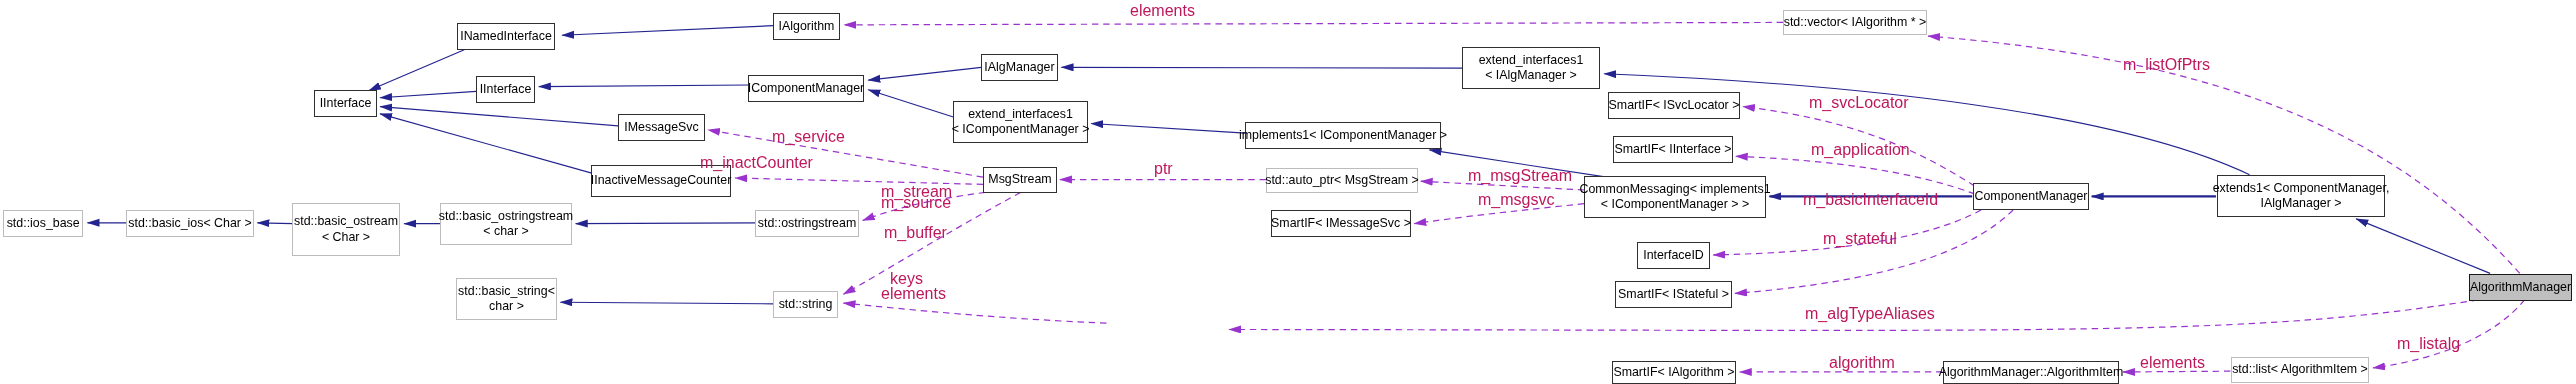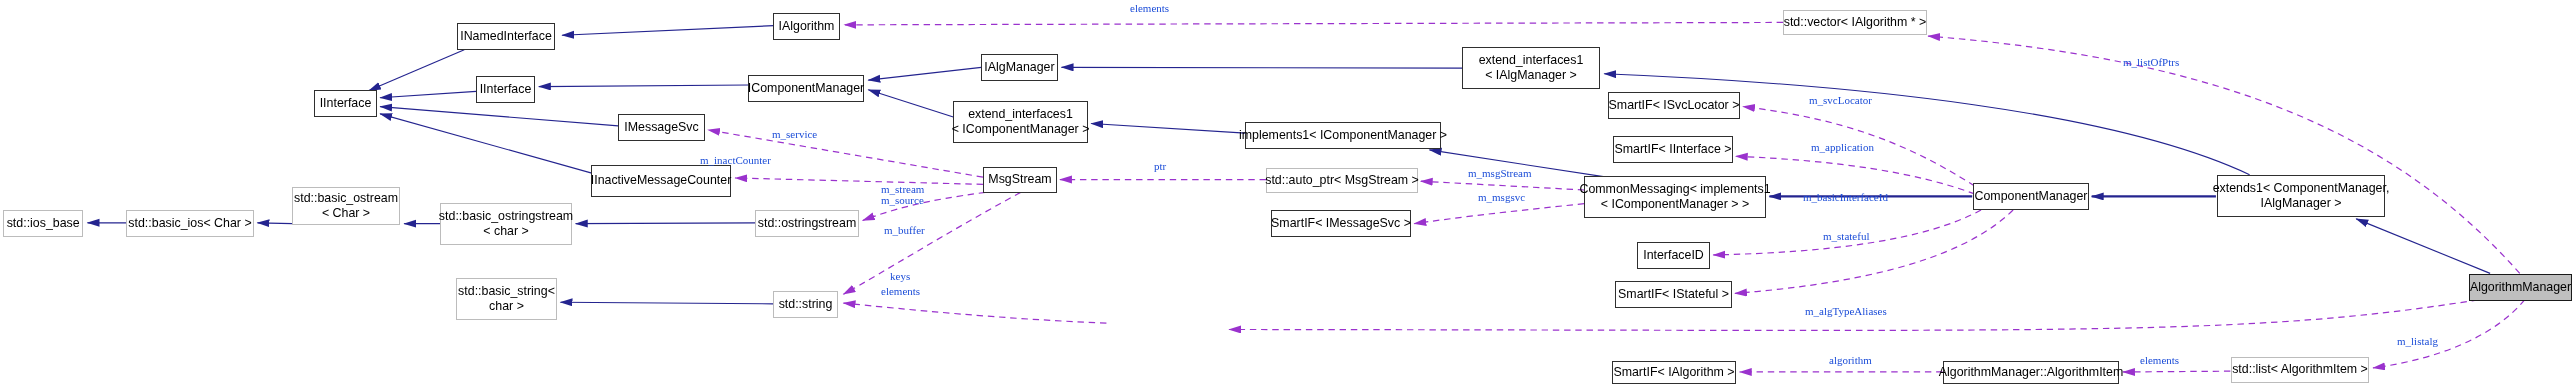--- a/index.html
+++ b/index.html
@@ -31,7 +31,7 @@
   .node.ext{border-color:var(--border-ext);align-items:center;}
   .node.main{background:var(--main-fill);border-width:1.6px;border-color:#1a1a1a;}
   .elabel{
-    position:absolute;font-size:11px;color:#1d4ed8;white-space:nowrap;font-family:Liberation Serif, serif;
+    position:absolute;font-size:16px;color:#be185d;white-space:nowrap;
   }
 </style>
 </head>

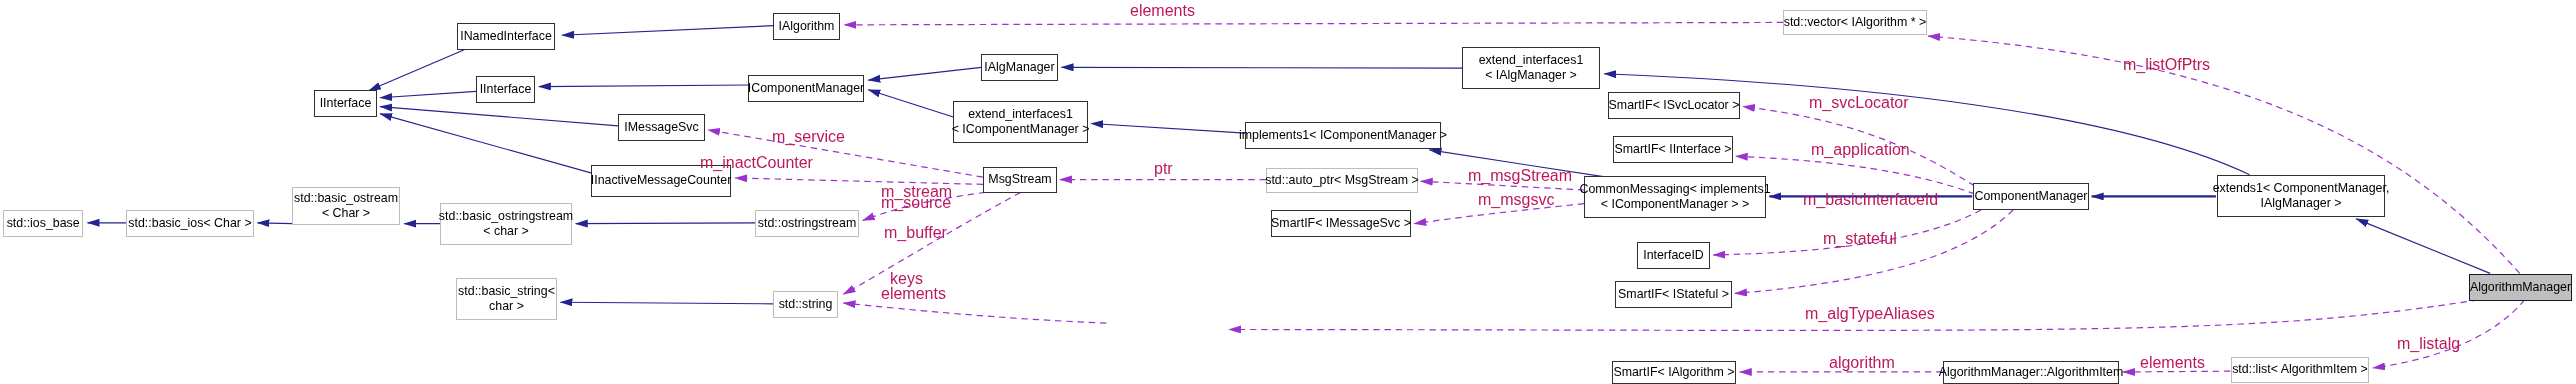--- a/index.html
+++ b/index.html
@@ -174,7 +174,7 @@
   <div class="node ext" style="left:126px;top:210px;width:128px;height:26.5px">
       <span>std::basic_ios&lt; Char &gt;</span>
     </div>
-  <div class="node ext" style="left:292px;top:187px;width:108px;height:38px">
+  <div class="node ext" style="left:292px;top:203px;width:108px;height:53px">
     <span>std::basic_ostream</span>
       <span>&lt; Char &gt;</span>
   </div>

